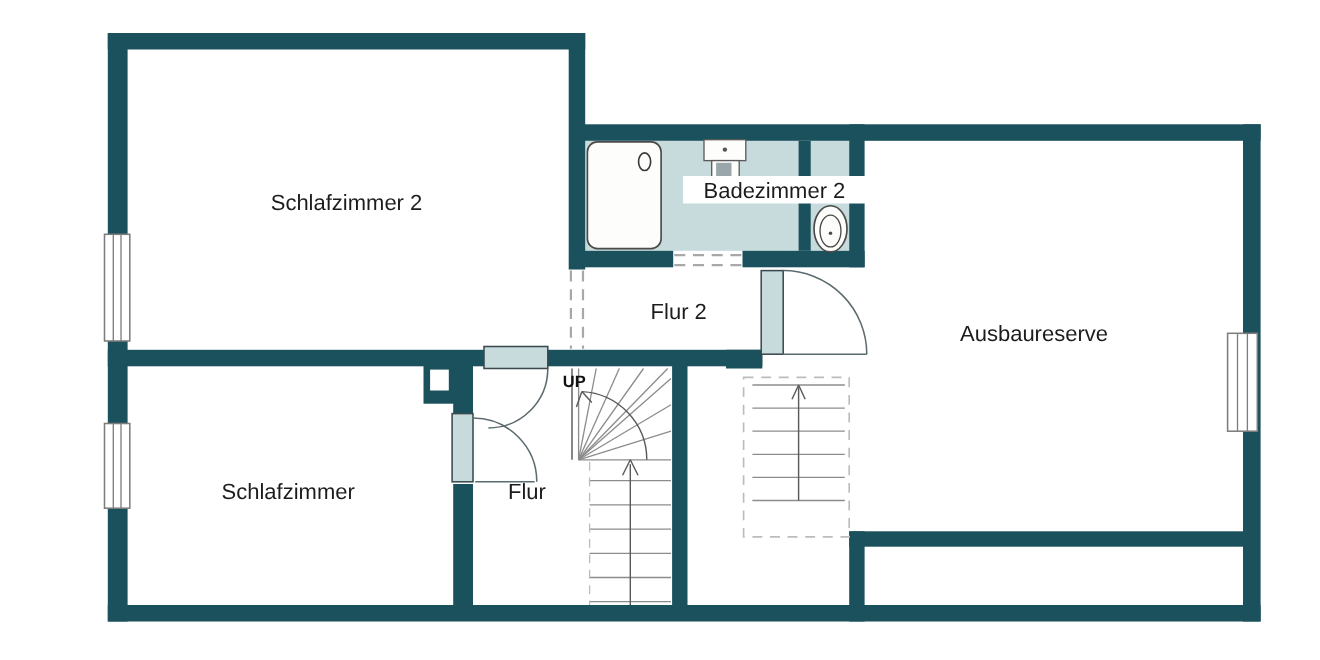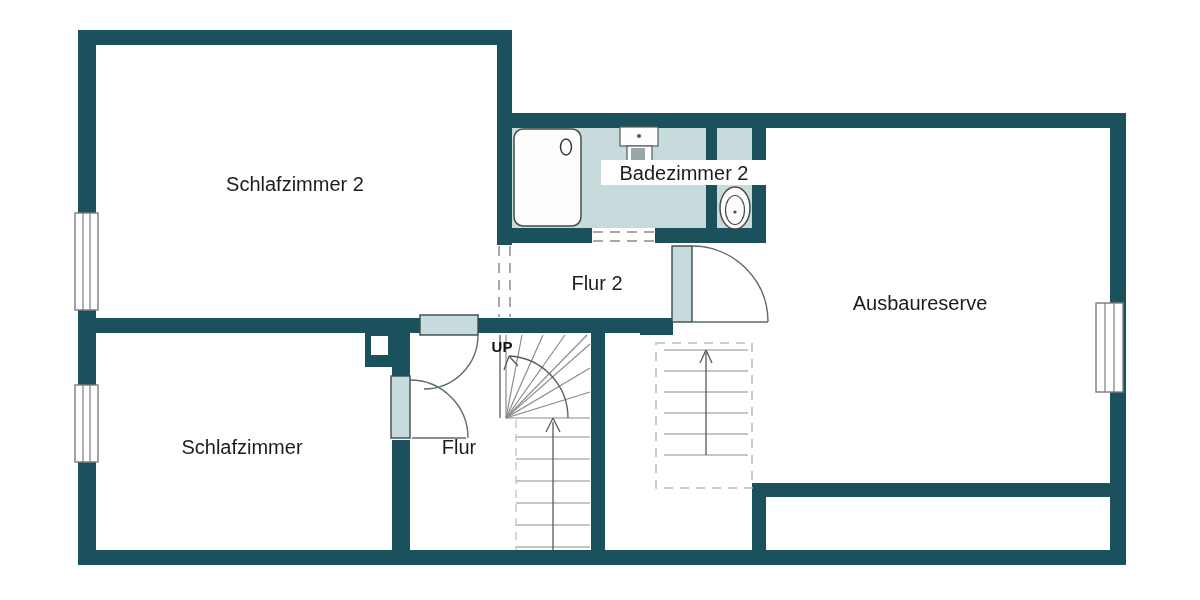--- a/index.html
+++ b/index.html
@@ -4,7 +4,7 @@
 <style>
   html,body{margin:0;padding:0;background:#ffffff;}
   .stage{position:relative;width:1147px;height:600px;background:#fff;overflow:hidden;
-         font-family:"Liberation Sans", sans-serif;}
+         font-family:"Liberation Sans", sans-serif;margin-left:20px;}
   svg{display:block}
   .wall{fill:var(--wall,#1b515c);}
   .bathfloor{fill:var(--bathfloor,#c7dadc);}

